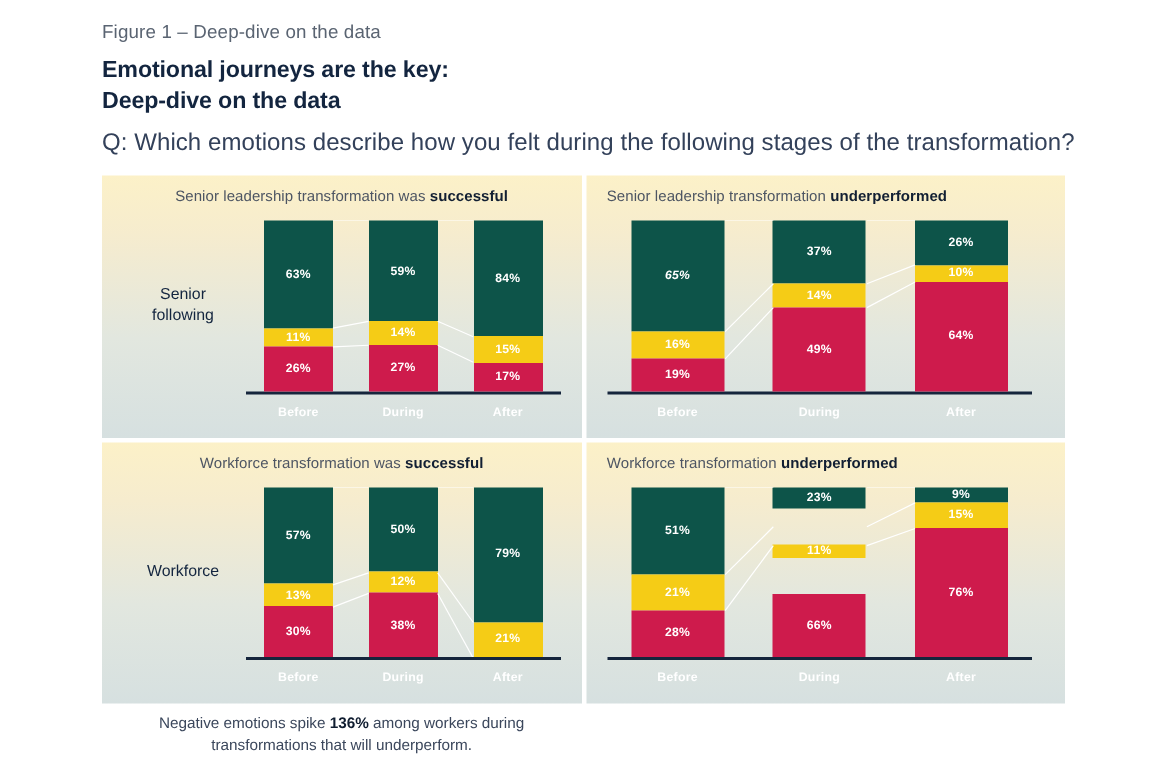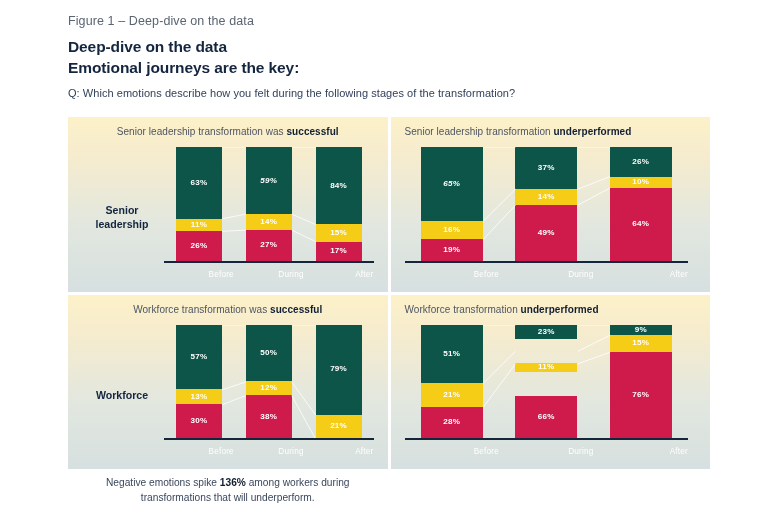--- a/index.html
+++ b/index.html
@@ -126,8 +126,8 @@
   <div class="fig-label">Figure 1 – Deep-dive on the data</div>
 
   <div class="headline">
+    <div>Emotional journeys are the key:</div>
     <div>Deep-dive on the data</div>
-    <div>Emotional journeys are the key:</div>
   </div>
 
   <div class="question">Q: Which emotions describe how you felt during the following stages of the transformation?</div>

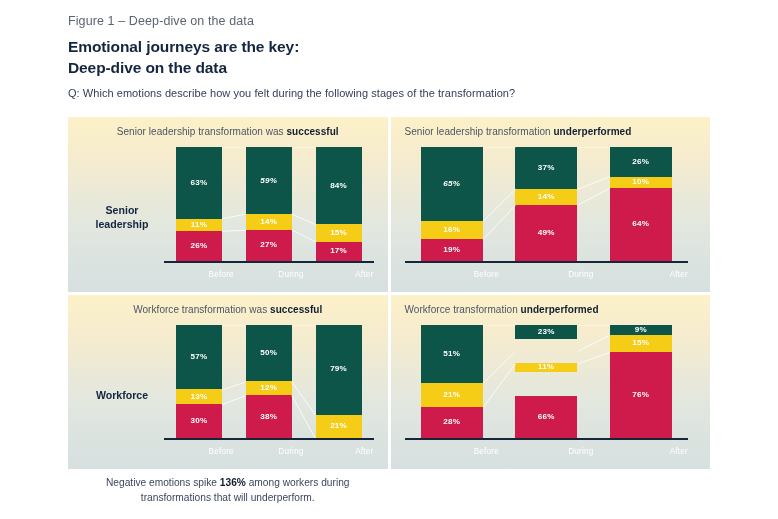--- a/index.html
+++ b/index.html
@@ -25,7 +25,7 @@
   }
   .question{
     position:absolute;left:68px;top:87px;
-    font-size:11px;color:#33415a;letter-spacing:.05px;
+    font-size:16px;color:#33415a;letter-spacing:.05px;
   }
 
   

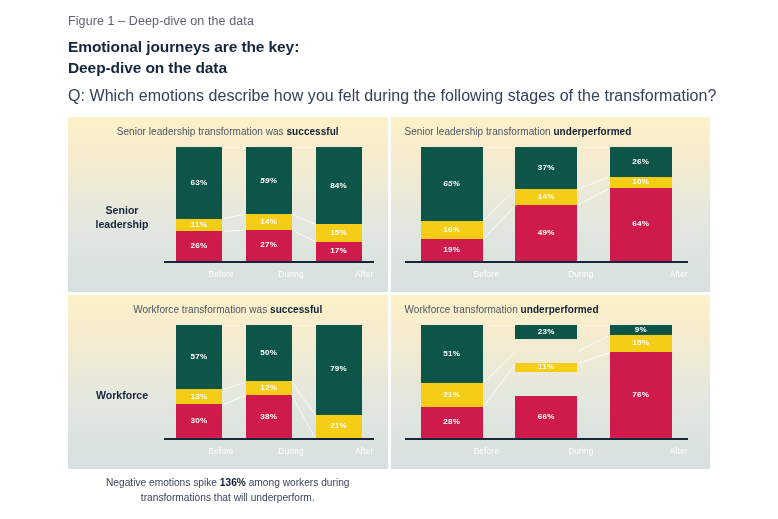--- a/index.html
+++ b/index.html
@@ -158,7 +158,7 @@
               </div>
             </div>
             <div class="bar-slot" style="left: 39%; width: 22%; height: 100%;">
-              <div class="seg" style="background: rgb(13, 84, 73); height: 59%; font-style: italic;">
+              <div class="seg" style="background: rgb(13, 84, 73); height: 59%;">
                 <span>59%</span>
               </div>
               <div class="seg neutral" style="background: rgb(245, 204, 22); height: 14%;">

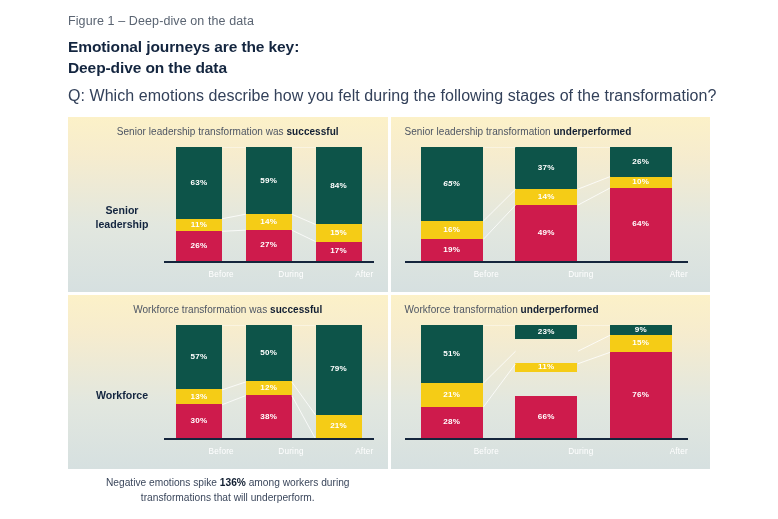--- a/index.html
+++ b/index.html
@@ -63,9 +63,8 @@
     position:absolute;left:14px;top:50%;
     transform:translateY(-50%);
     width:80px;text-align:center;
-    font-size:10.6px;font-weight:bold;color:#13253f;
+    font-size:10.6px;font-weight:normal;color:#13253f;
     line-height:1.3;
-    margin-top:14px;
   }
 
   

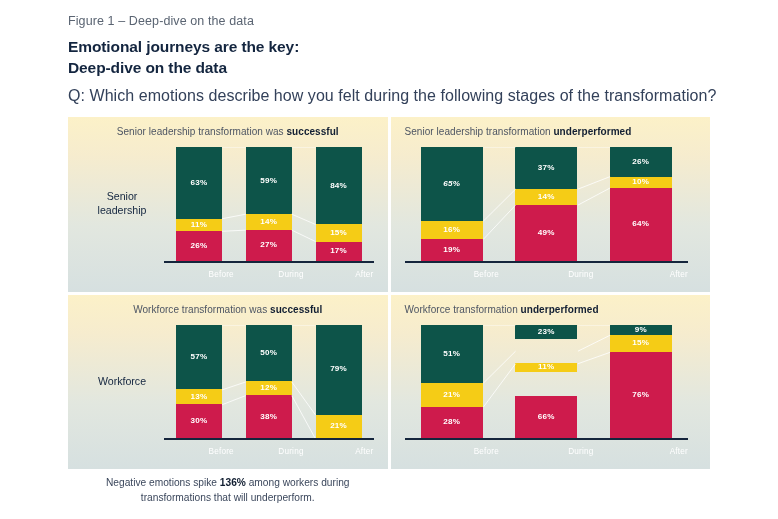--- a/index.html
+++ b/index.html
@@ -137,7 +137,7 @@
         <div class="panel-title"><span>Senior leadership transformation was </span><b>successful</b></div>
         <div class="row-label">
           <div>Senior</div>
-          <div>leadership</div>
+          <div>following</div>
         </div>
         <div class="plot">
           <div class="axis"></div>

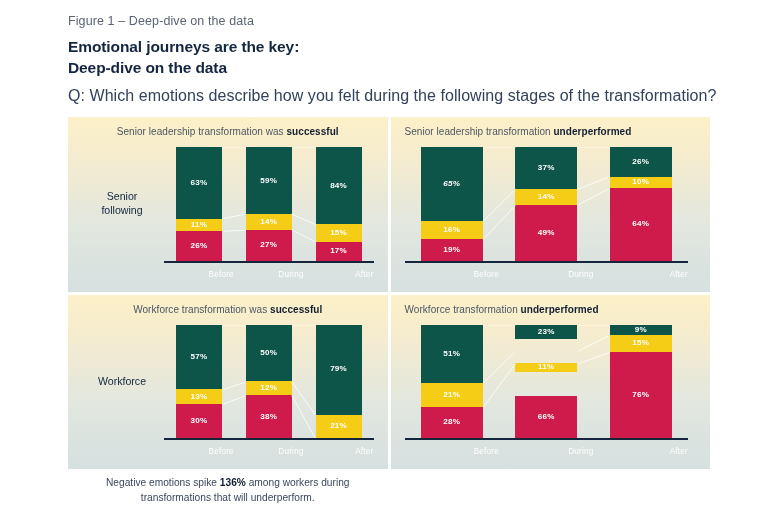--- a/index.html
+++ b/index.html
@@ -97,8 +97,8 @@
   .seg.neutral span{color:#ffffff;}
   .tick{
     position:absolute;bottom:1px;
-    text-align:right;
-    font-size:8.2px;font-weight:normal;color:#ffffff;
+    text-align:center;
+    font-size:8.2px;font-weight:bold;color:#ffffff;
     letter-spacing:.2px;
   }
   .connector{

